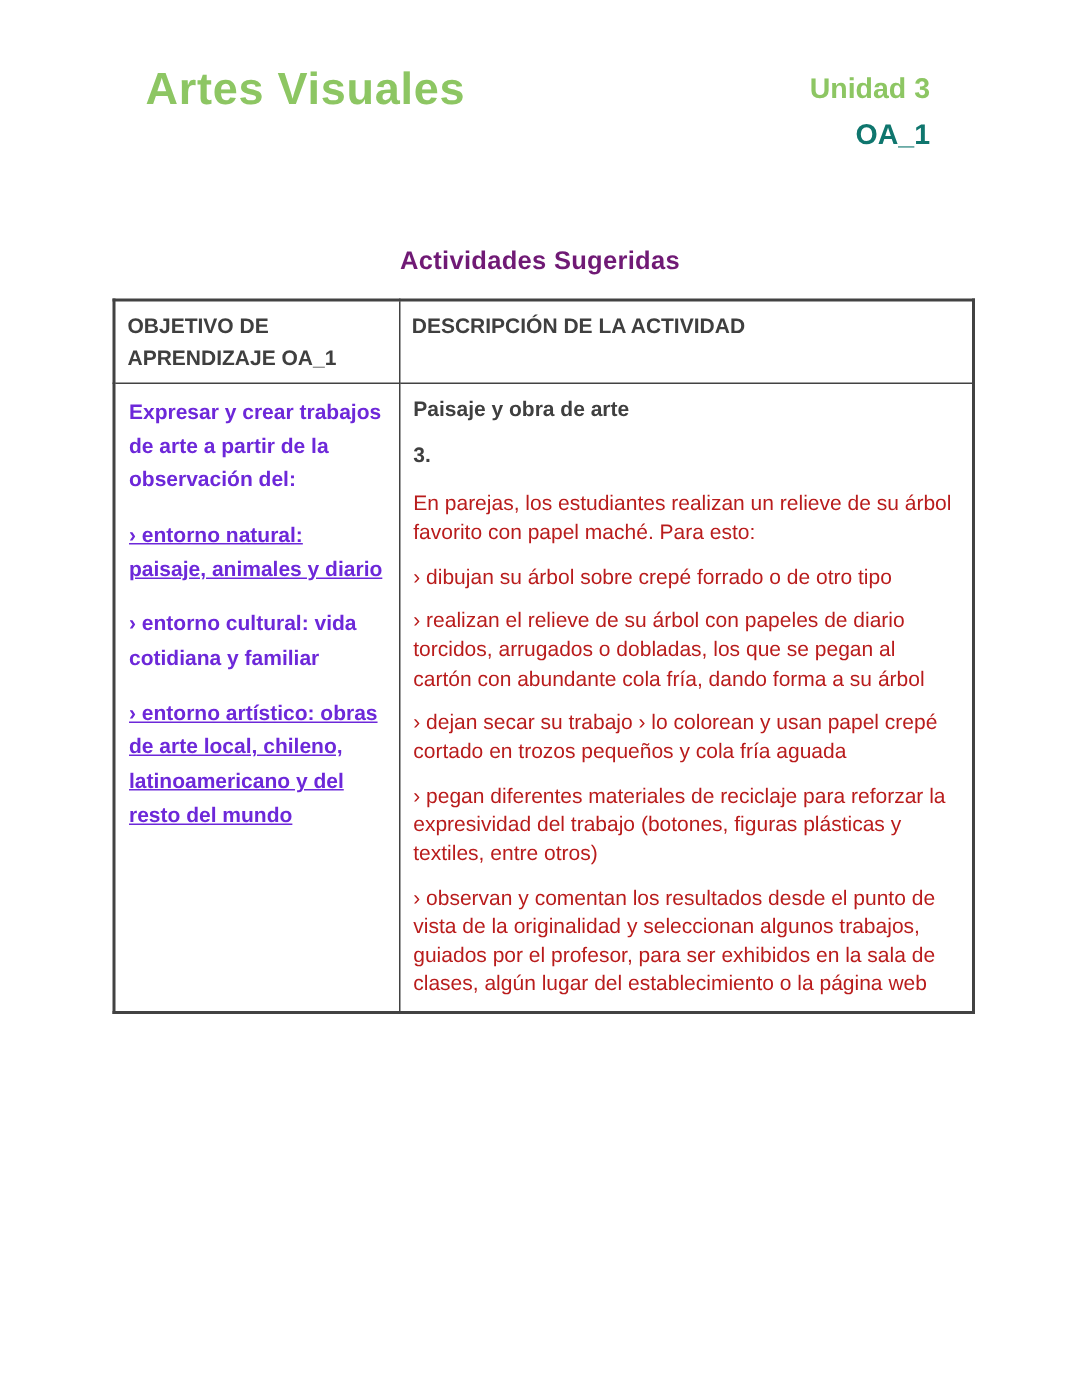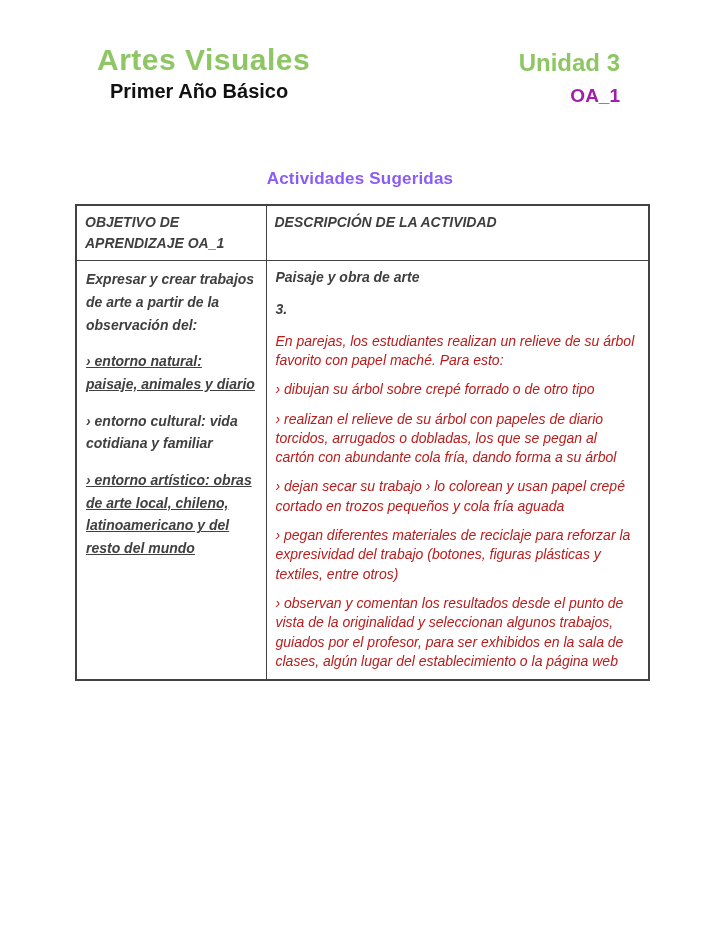--- a/index.html
+++ b/index.html
@@ -43,7 +43,7 @@
     padding-top: 6px;
   }
   .header-right .unit-label {
-    font-size: 24px;
+    font-size: 19px;
     font-weight: bold;
     color: #8dc663;
     line-height: 1.1;

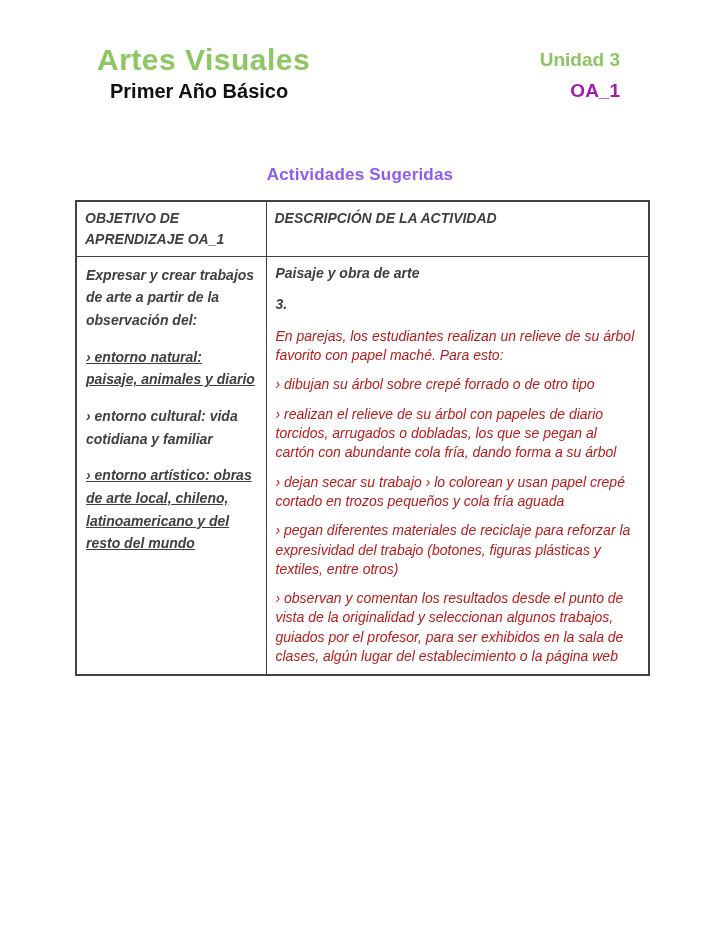--- a/index.html
+++ b/index.html
@@ -134,7 +134,6 @@
   <div class="page-header">
     <div class="header-left">
       <div class="doc-title">Artes Visuales</div>
-      <div class="doc-subtitle">Primer Año Básico</div>
     </div>
     <div class="header-right">
       <div class="unit-label">Unidad 3</div>

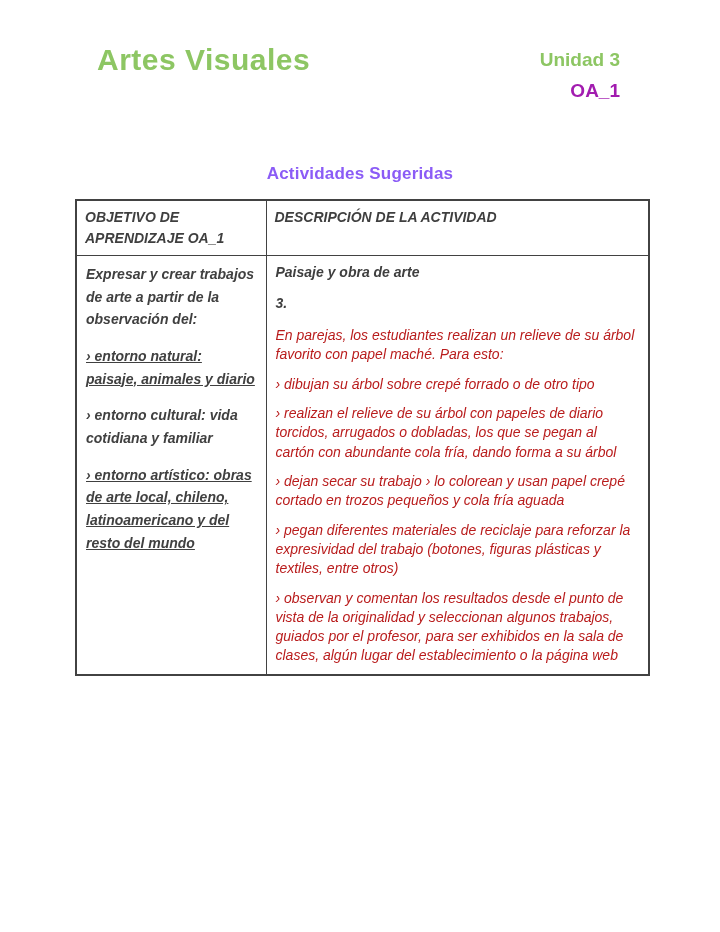--- a/index.html
+++ b/index.html
@@ -51,7 +51,7 @@
   .header-right .oa-label {
     font-size: 19px;
     font-weight: bold;
-    color: #a21caf;
+    color: #0f766e;
     margin-top: 9px;
   }
 

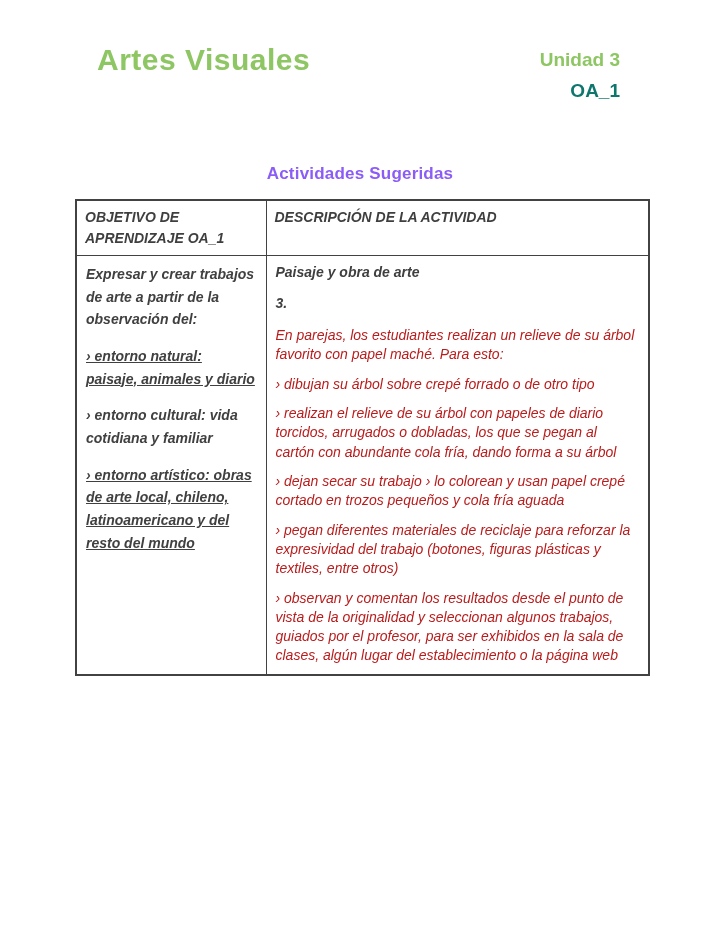--- a/index.html
+++ b/index.html
@@ -61,7 +61,7 @@
     text-align: center;
     font-size: 17px;
     font-weight: bold;
-    color: #8b5cf6;
+    color: #701a75;
     letter-spacing: 0.2px;
   }
 

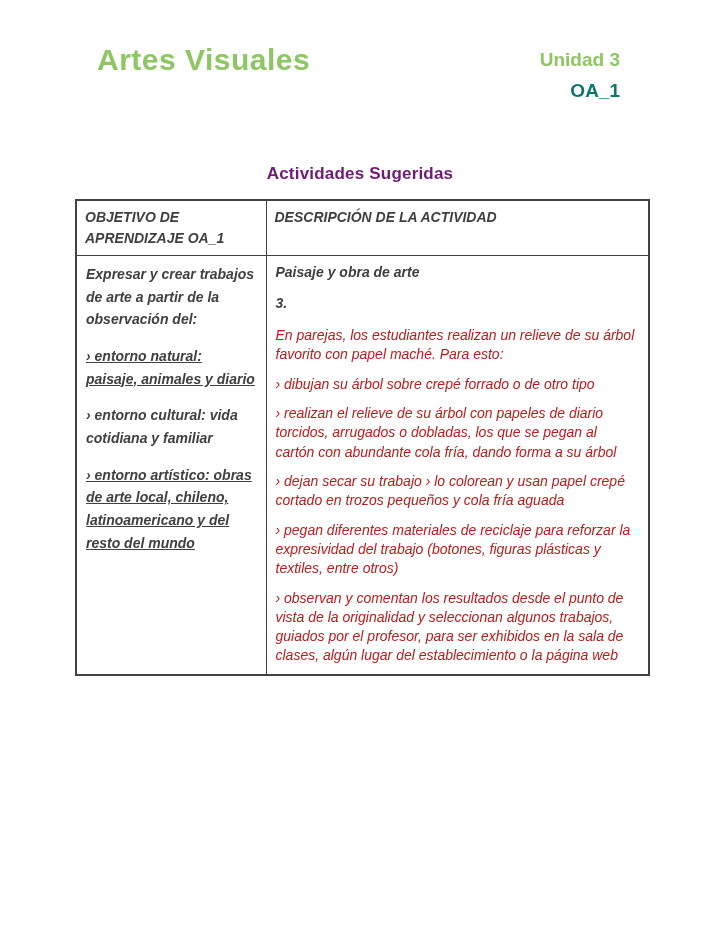--- a/index.html
+++ b/index.html
@@ -75,7 +75,7 @@
   table.activity-table, table.activity-table td, table.activity-table th {
     border: 1px solid #424242;
   }
-  table.activity-table { border-width: 2px; font-style: italic; }
+  table.activity-table { border-width: 2px; }
   col.col-objective   { width: 190px; }
   col.col-description { width: 383px; }
 

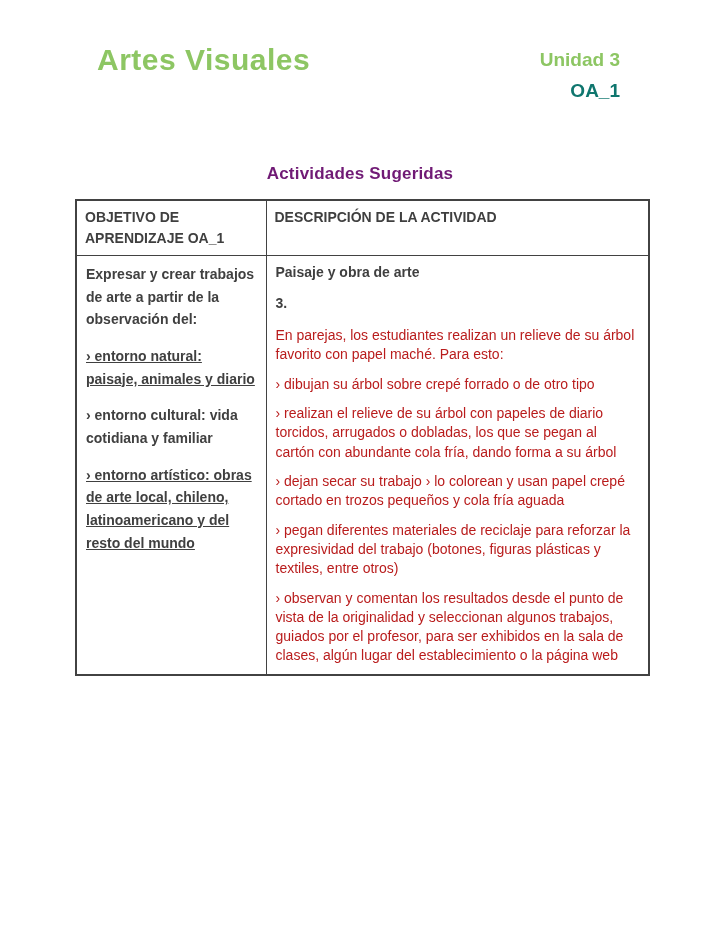--- a/index.html
+++ b/index.html
@@ -101,7 +101,7 @@
   .objective-cell p {
     font-size: 14px;
     font-weight: bold;
-    color: #404040;
+    color: #6d28d9;
     line-height: 1.62;
     margin-bottom: 14px;
   }

